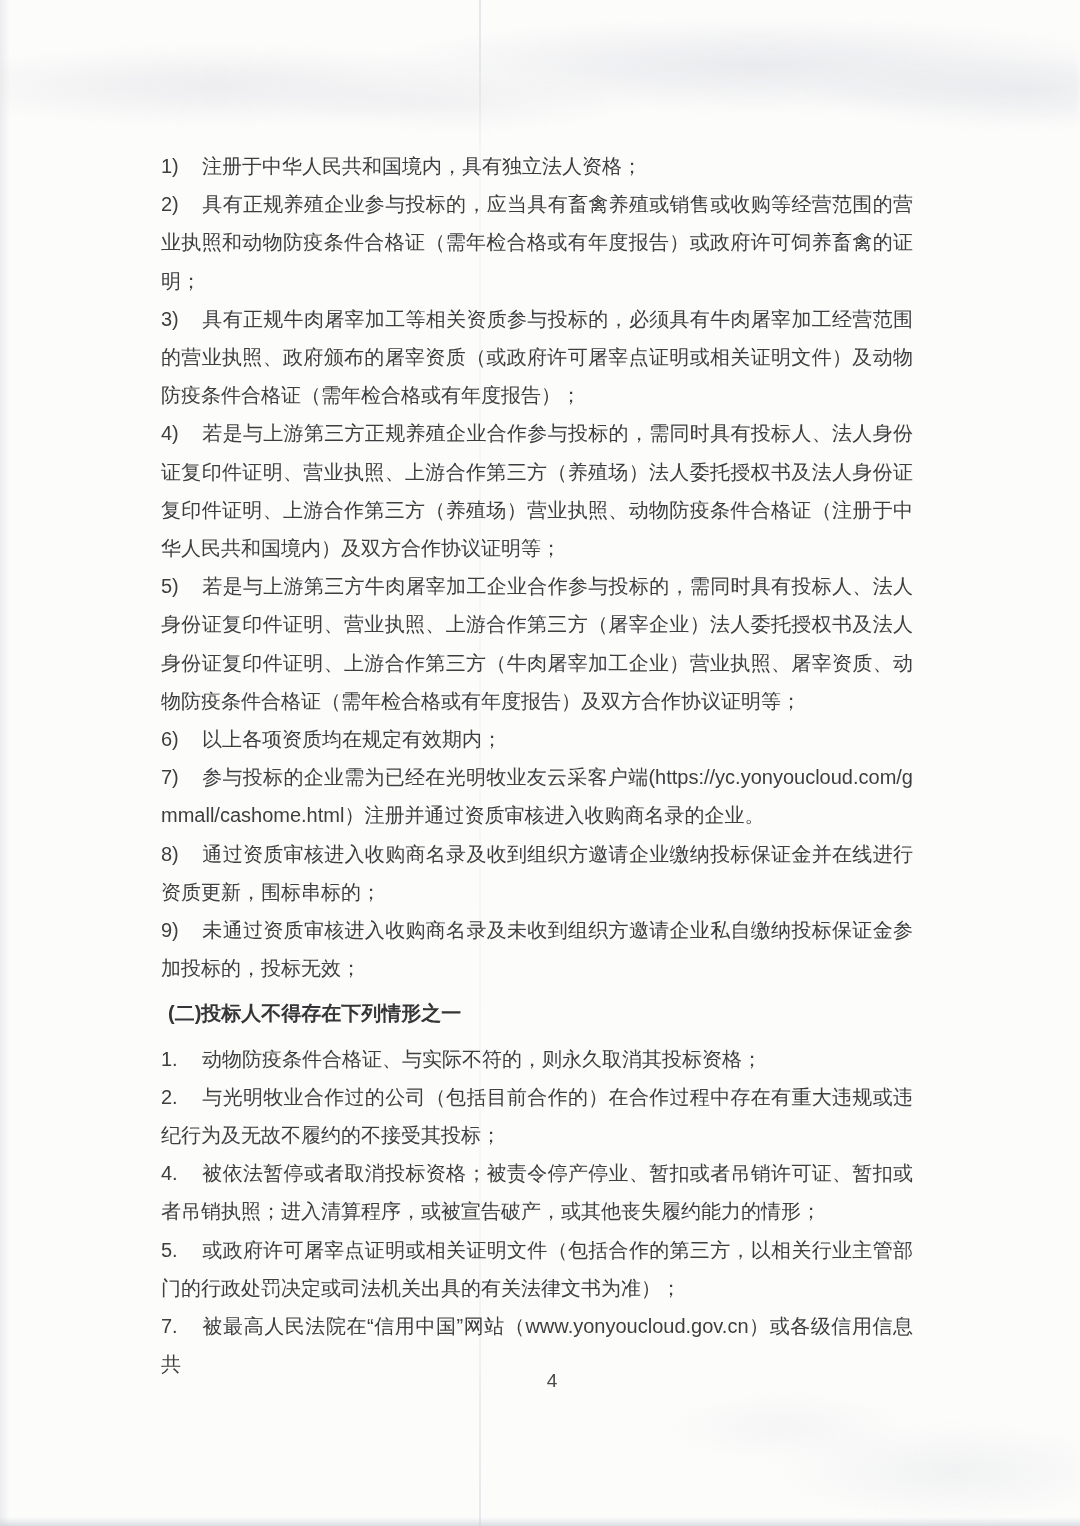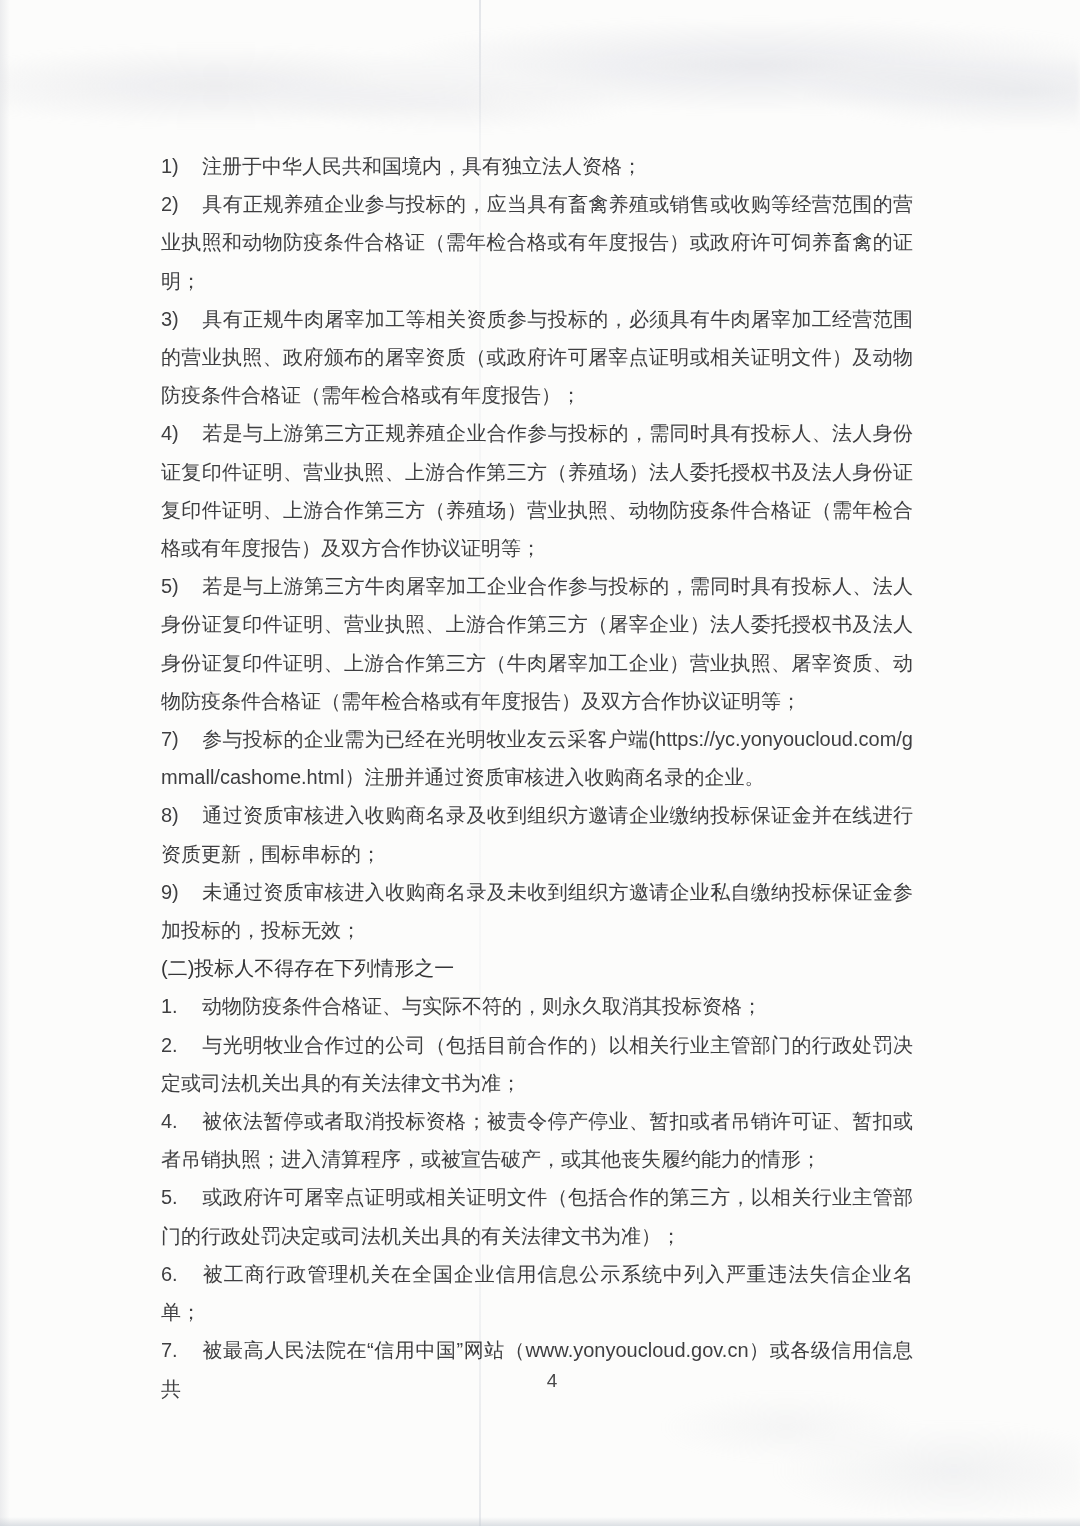--- a/index.html
+++ b/index.html
@@ -116,7 +116,7 @@
 
     <p class="item"><span class="num">3)</span><span class="txt">具有正规牛肉屠宰加工等相关资质参与投标的，必须具有牛肉屠宰加工经营范围的营业执照、政府颁布的屠宰资质（或政府许可屠宰点证明或相关证明文件）及动物防疫条件合格证（需年检合格或有年度报告）；</span></p>
 
-    <p class="item"><span class="num">4)</span><span class="txt">若是与上游第三方正规养殖企业合作参与投标的，需同时具有投标人、法人身份证复印件证明、营业执照、上游合作第三方（养殖场）法人委托授权书及法人身份证复印件证明、上游合作第三方（养殖场）营业执照、动物防疫条件合格证（需年检合格或有年度报告）及双方合作协议证明等；</span></p>
+    <p class="item"><span class="num">4)</span><span class="txt">若是与上游第三方正规养殖企业合作参与投标的，需同时具有投标人、法人身份证复印件证明、营业执照、上游合作第三方（养殖场）法人委托授权书及法人身份证复印件证明、上游合作第三方（养殖场）营业执照、动物防疫条件合格证（注册于中华人民共和国境内）及双方合作协议证明等；</span></p>
 
     <p class="item"><span class="num">5)</span><span class="txt">若是与上游第三方牛肉屠宰加工企业合作参与投标的，需同时具有投标人、法人身份证复印件证明、营业执照、上游合作第三方（屠宰企业）法人委托授权书及法人身份证复印件证明、上游合作第三方（牛肉屠宰加工企业）营业执照、屠宰资质、动物防疫条件合格证（需年检合格或有年度报告）及双方合作协议证明等；</span></p>
 

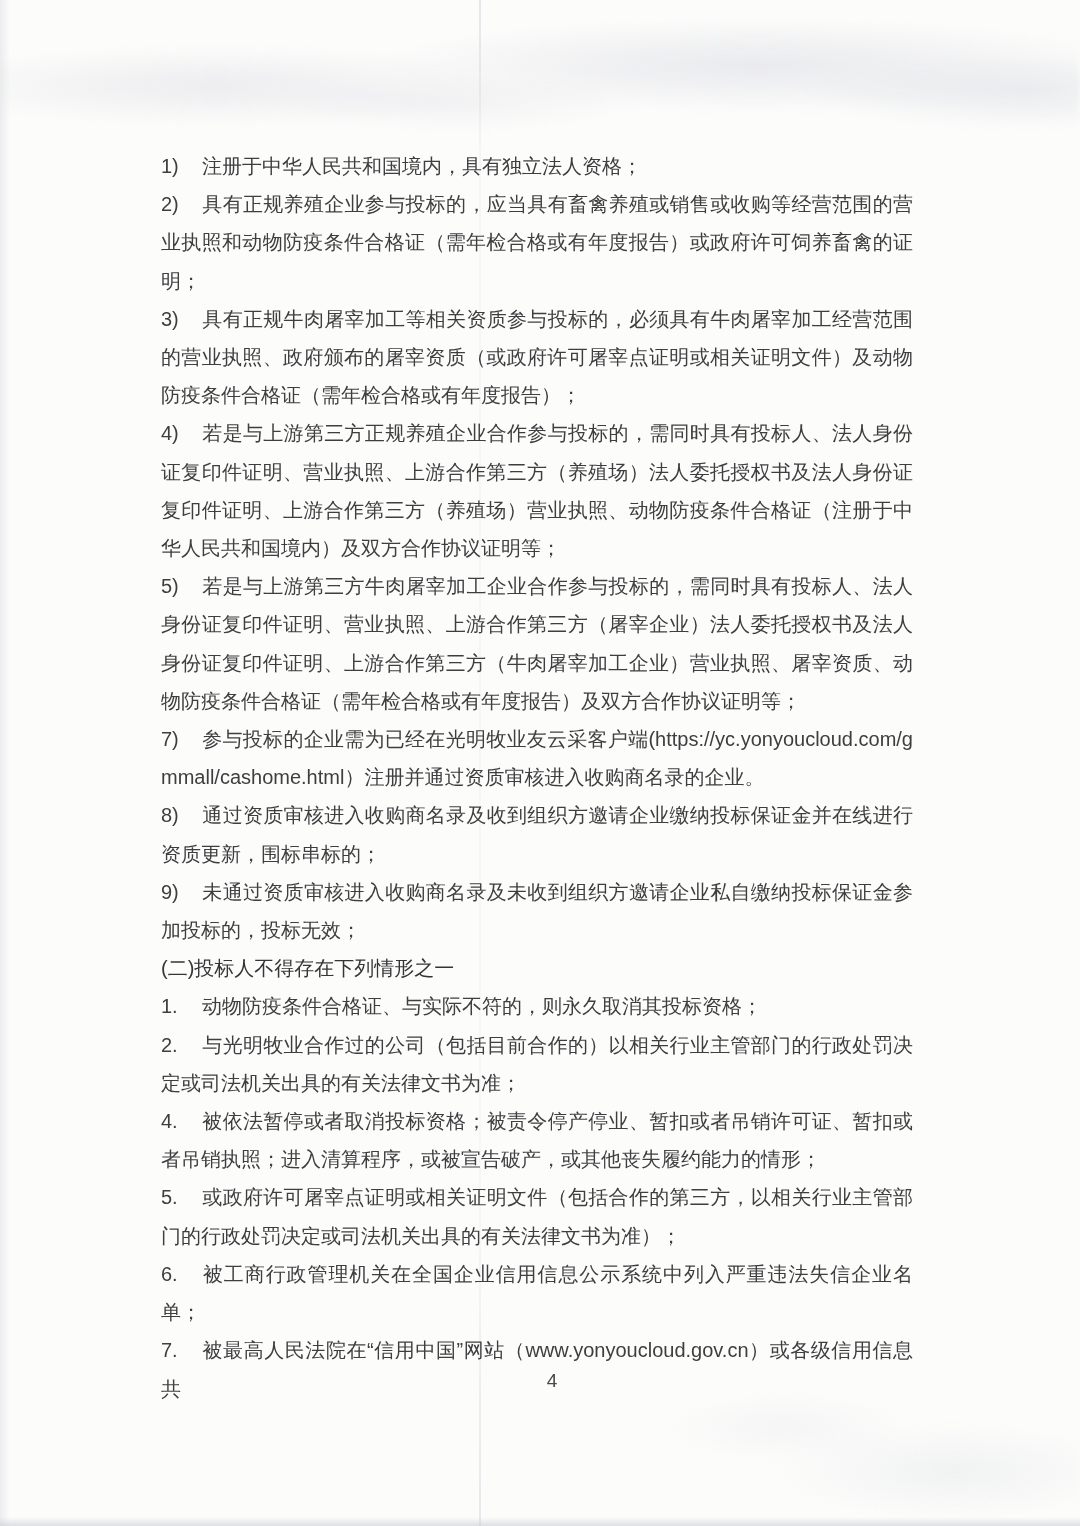--- a/index.html
+++ b/index.html
@@ -120,6 +120,7 @@
 
     <p class="item"><span class="num">5)</span><span class="txt">若是与上游第三方牛肉屠宰加工企业合作参与投标的，需同时具有投标人、法人身份证复印件证明、营业执照、上游合作第三方（屠宰企业）法人委托授权书及法人身份证复印件证明、上游合作第三方（牛肉屠宰加工企业）营业执照、屠宰资质、动物防疫条件合格证（需年检合格或有年度报告）及双方合作协议证明等；</span></p>
 
+    <p class="item"><span class="num">6)</span><span class="txt">以上各项资质均在规定有效期内；</span></p>
 
     <p class="item"><span class="num">7)</span><span class="txt">参与投标的企业需为已经在光明牧业友云采客户端(https://yc.yonyoucloud.com/gmmall/cashome.html）注册并通过资质审核进入收购商名录的企业。</span></p>
 

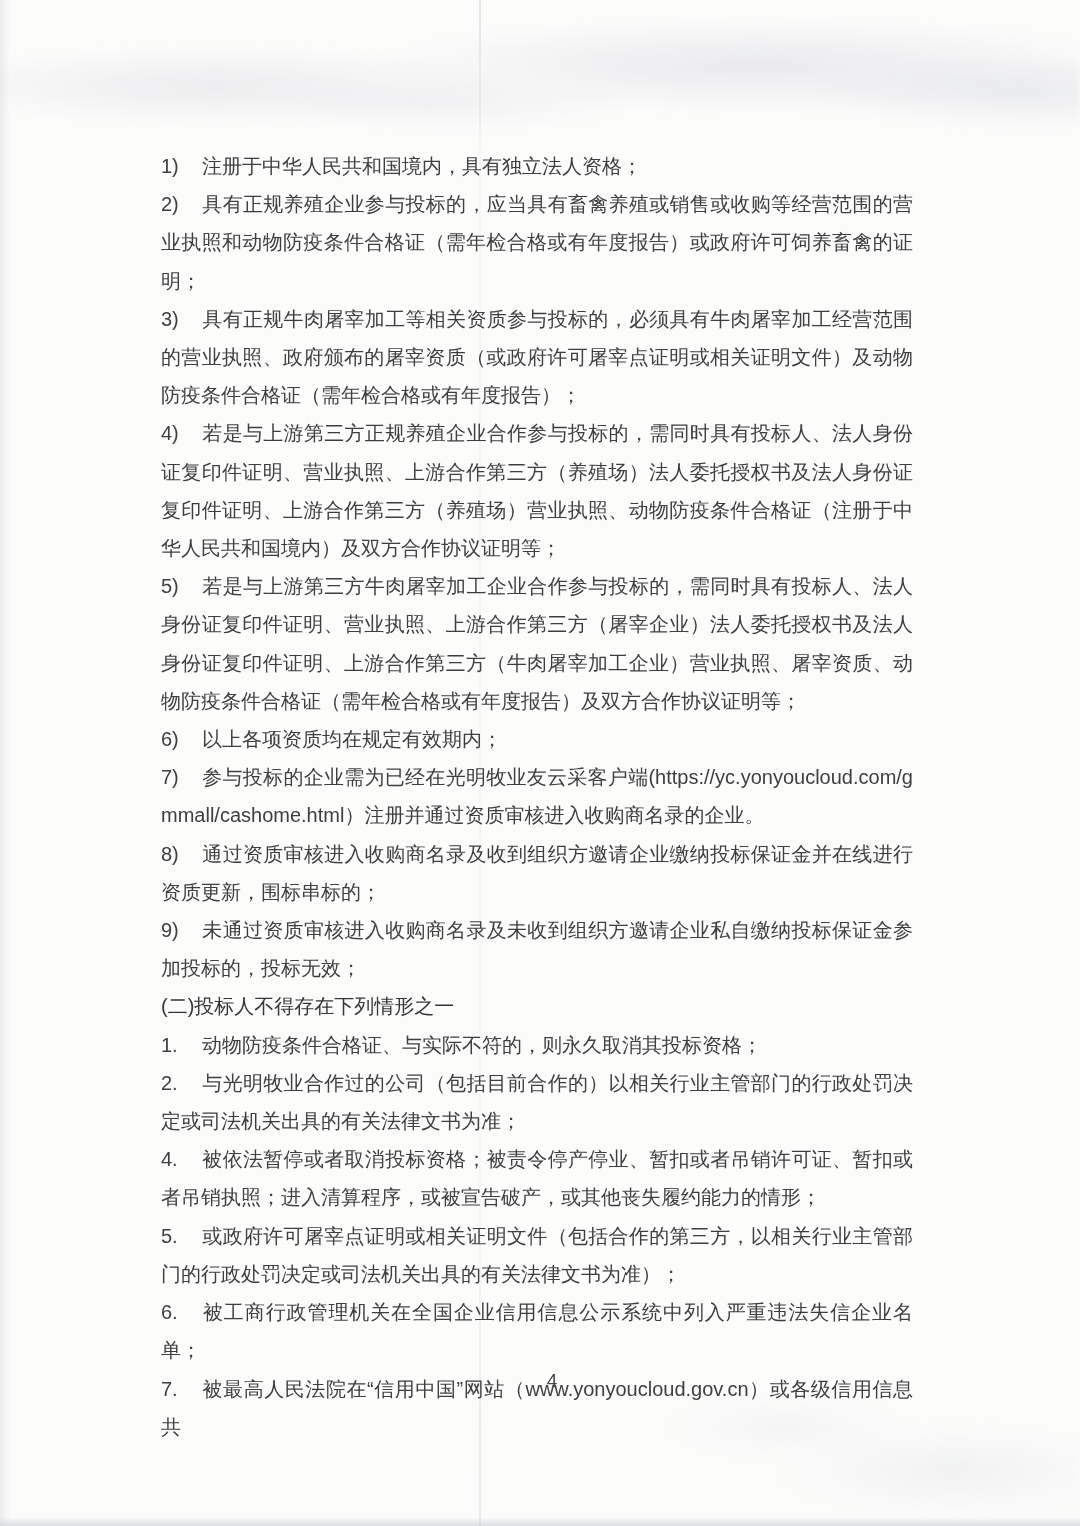--- a/index.html
+++ b/index.html
@@ -83,8 +83,8 @@
     width: 41px;
   }
   .heading {
-    margin: 0;
-    font-weight: normal;
+    margin: 7px;
+    font-weight: bold;
     color: #353537;
   }
   .page-number {

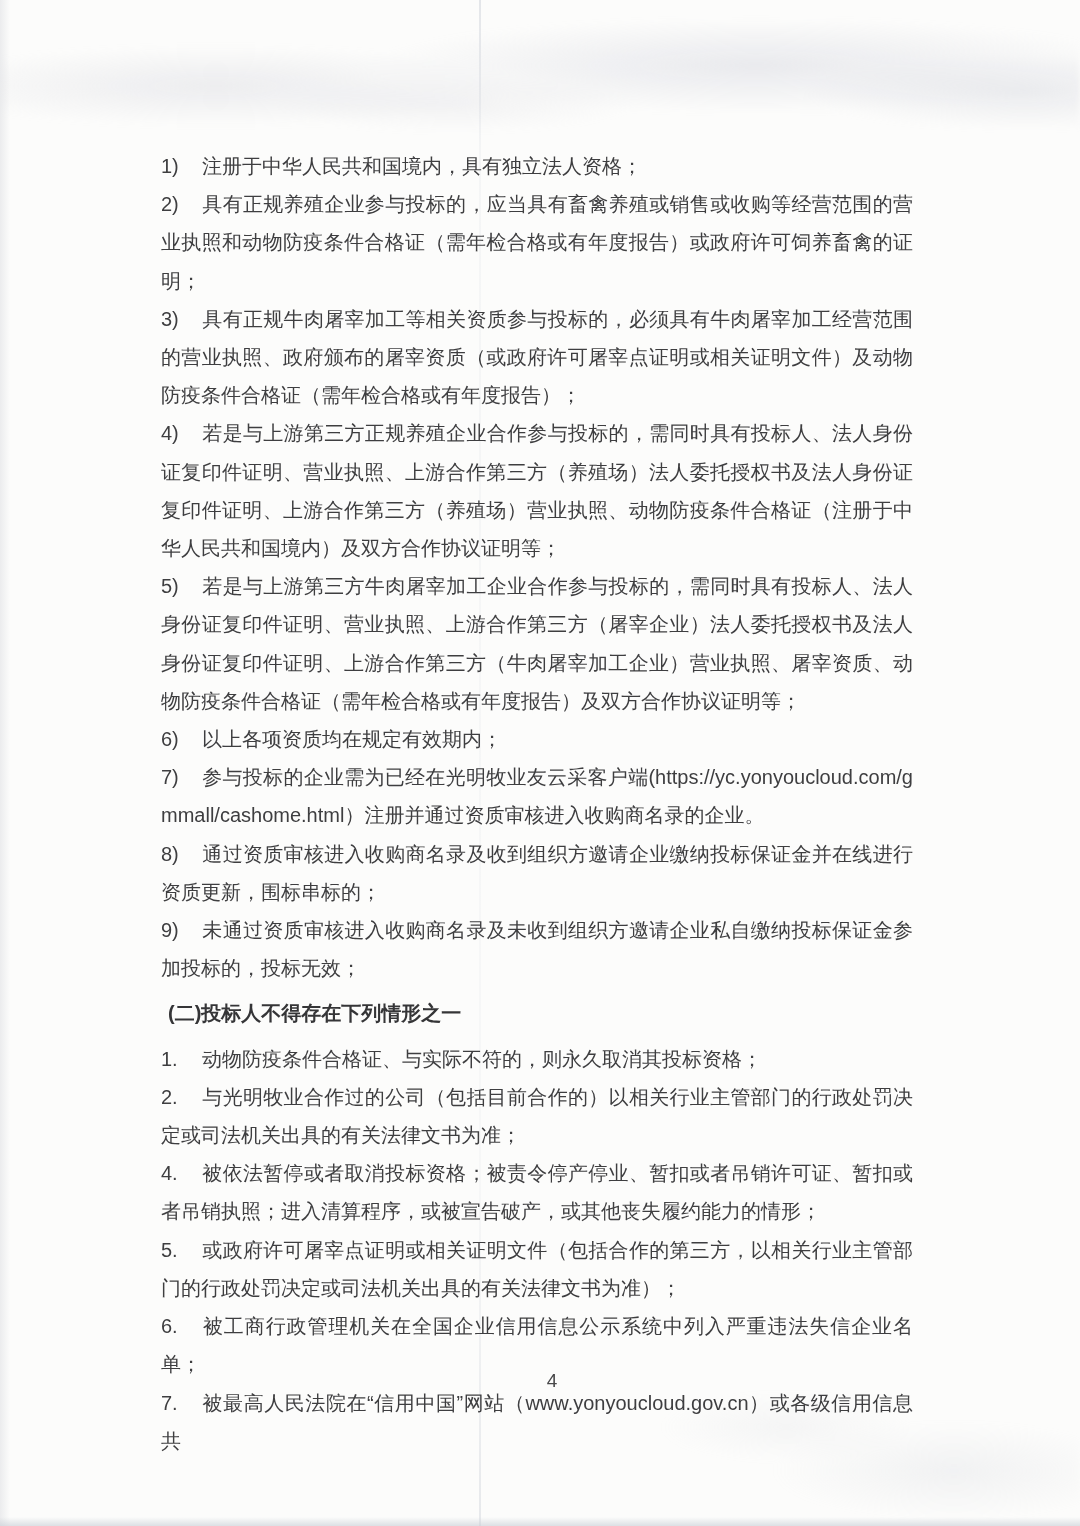--- a/index.html
+++ b/index.html
@@ -132,7 +132,7 @@
 
     <p class="item"><span class="num">1.</span><span class="txt">动物防疫条件合格证、与实际不符的，则永久取消其投标资格；</span></p>
 
-    <p class="item"><span class="num">2.</span><span class="txt">与光明牧业合作过的公司（包括目前合作的）以相关行业主管部门的行政处罚决定或司法机关出具的有关法律文书为准；</span></p>
+    <p class="item"><span class="num">2.</span><span class="txt">与光明牧业合作过的公司（包括目前合作的）在合作过程中存在有重大违规或违纪行为及无故不履约的不接受其投标；</span></p>
 
 
     <p class="item"><span class="num">4.</span><span class="txt">被依法暂停或者取消投标资格；被责令停产停业、暂扣或者吊销许可证、暂扣或者吊销执照；进入清算程序，或被宣告破产，或其他丧失履约能力的情形；</span></p>

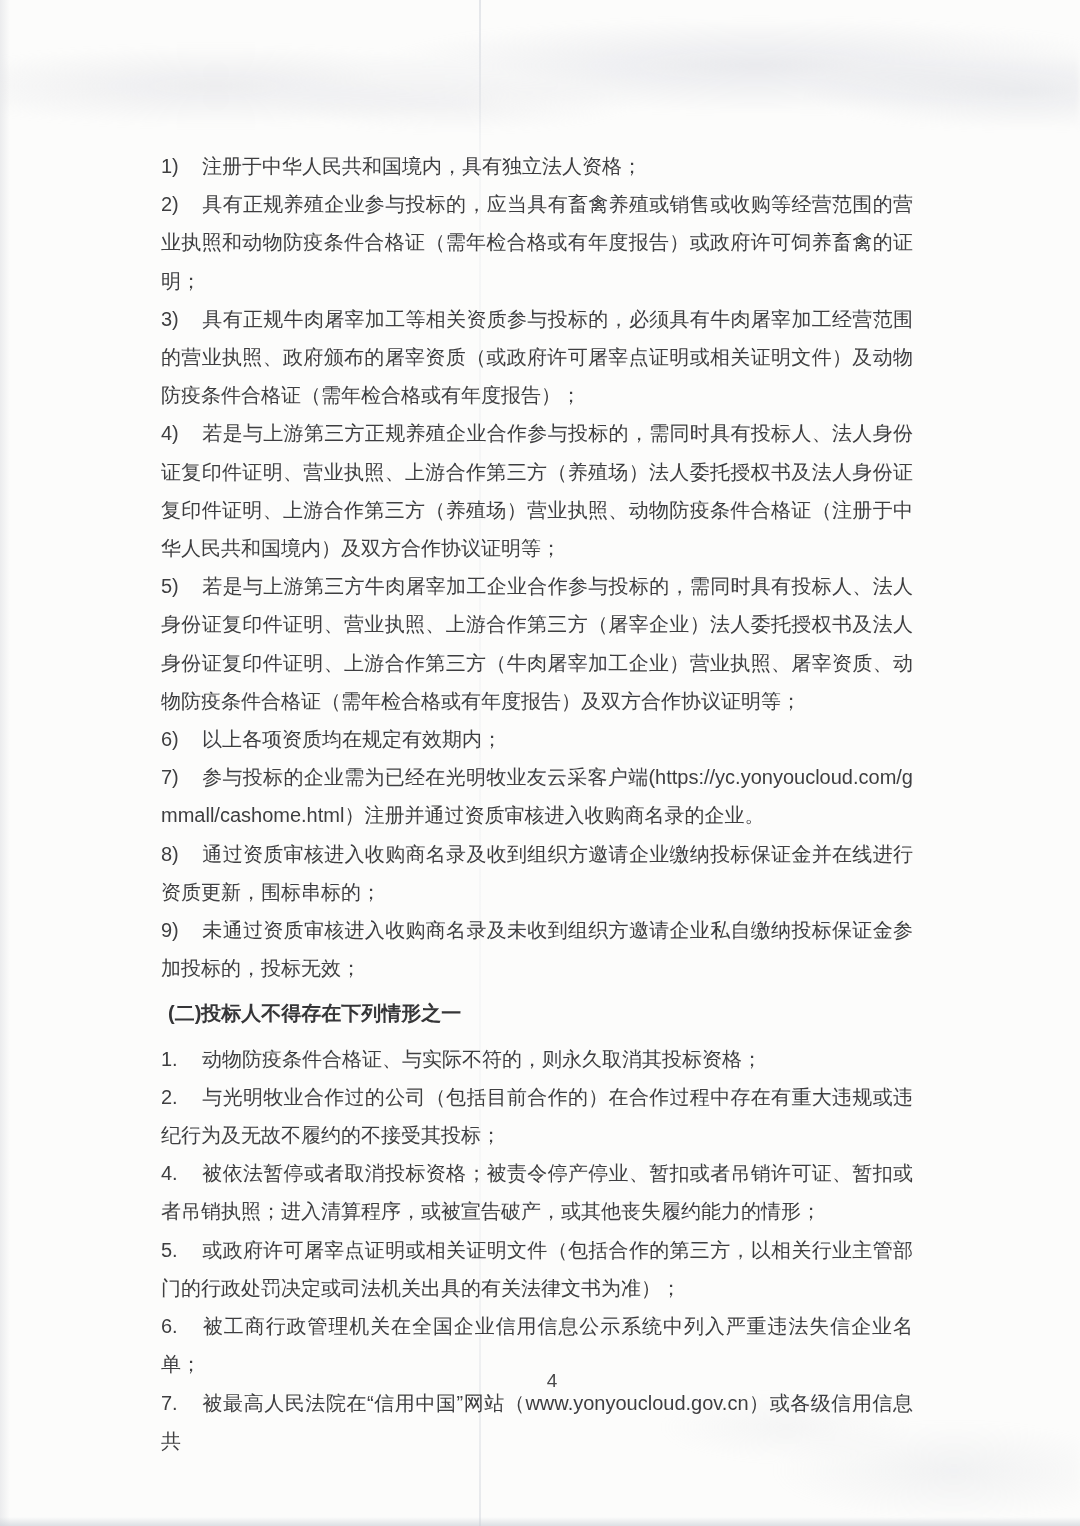--- a/index.html
+++ b/index.html
@@ -139,7 +139,6 @@
 
     <p class="item"><span class="num">5.</span><span class="txt">或政府许可屠宰点证明或相关证明文件（包括合作的第三方，以相关行业主管部门的行政处罚决定或司法机关出具的有关法律文书为准）；</span></p>
 
-    <p class="item"><span class="num">6.</span><span class="txt">被工商行政管理机关在全国企业信用信息公示系统中列入严重违法失信企业名单；</span></p>
 
     <p class="item"><span class="num">7.</span><span class="txt">被最高人民法院在“信用中国”网站（www.yonyoucloud.gov.cn）或各级信用信息共</span></p>
 

